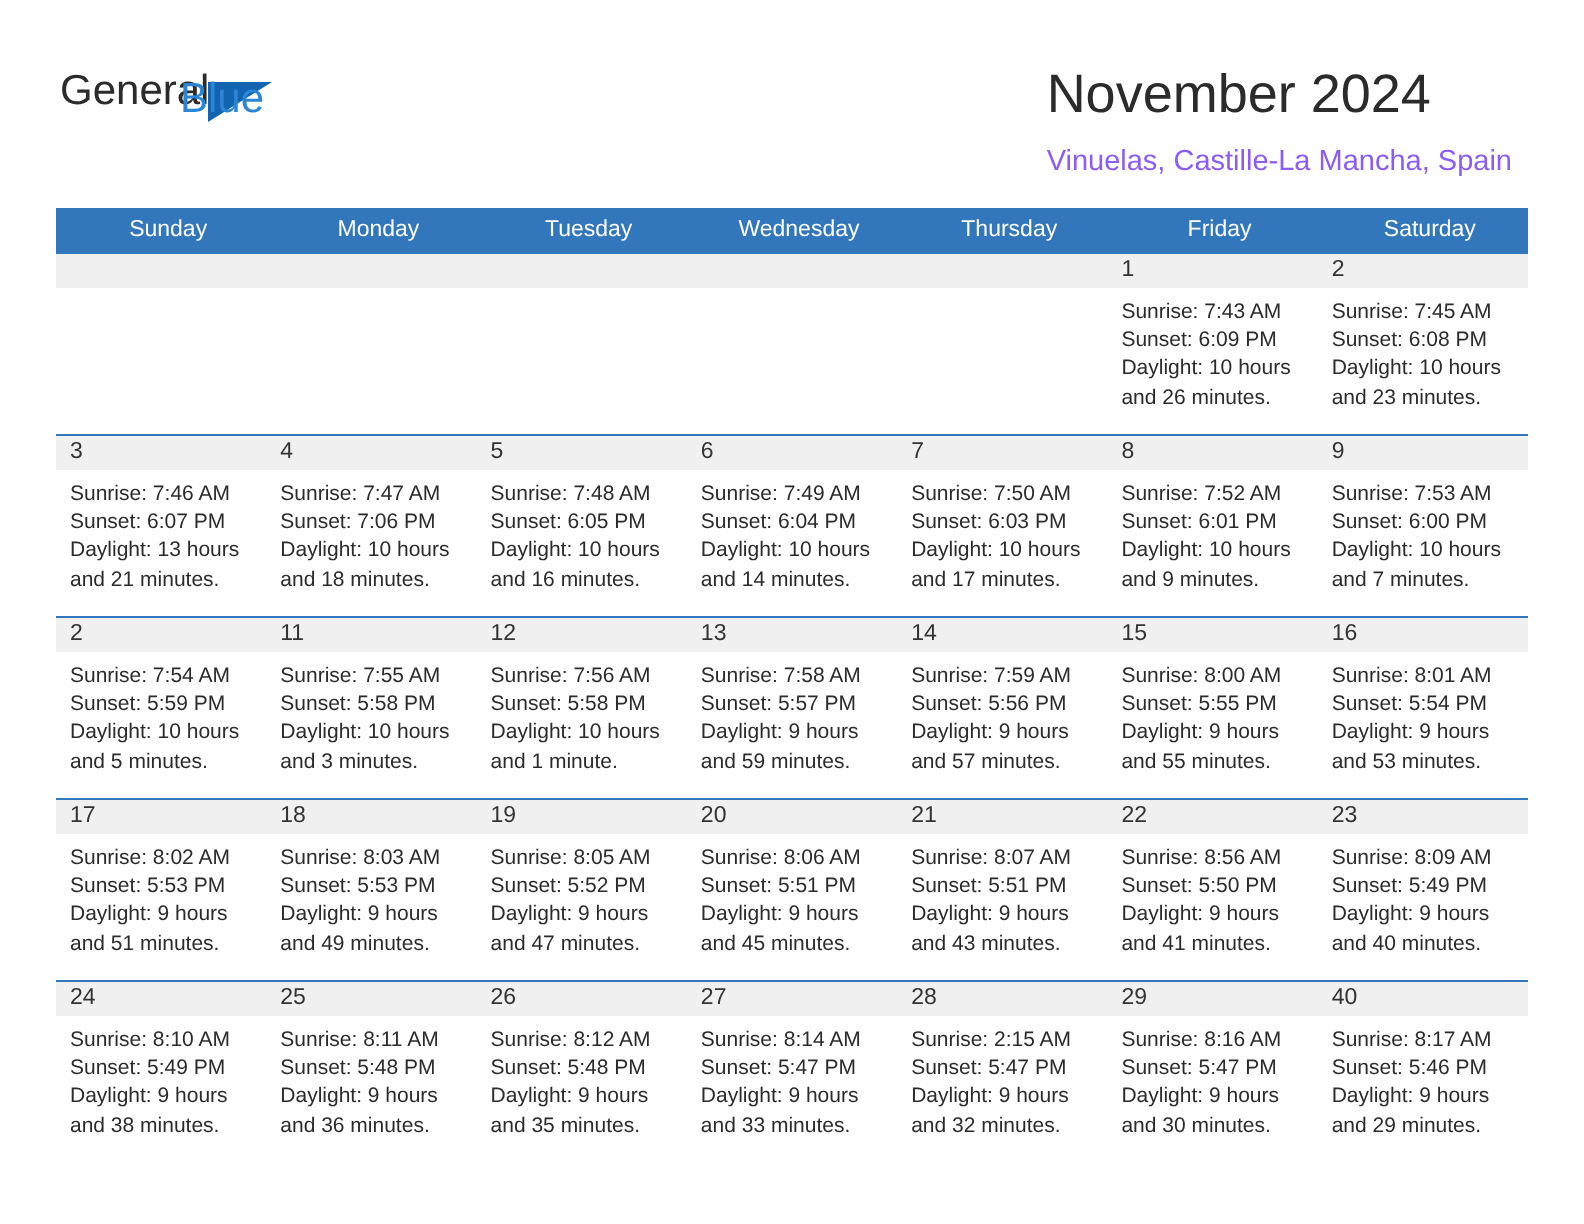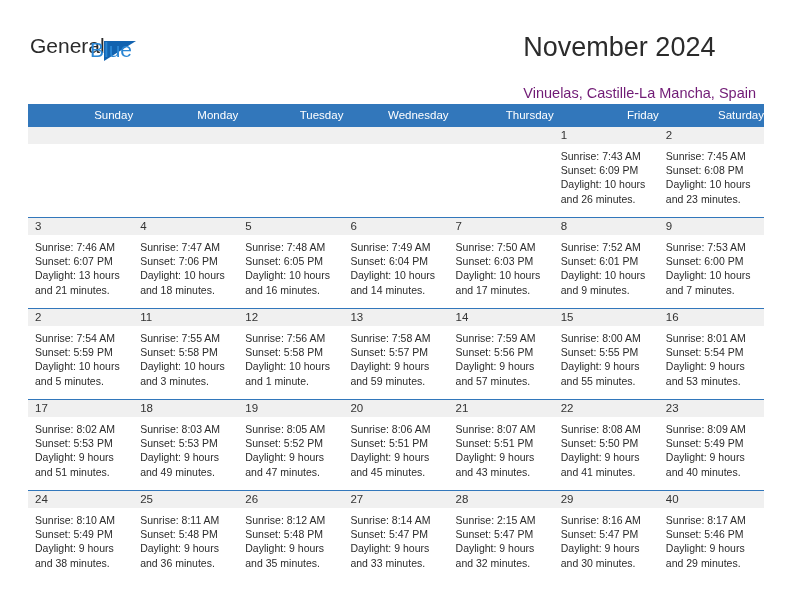--- a/index.html
+++ b/index.html
@@ -76,9 +76,9 @@
     white-space: nowrap;
   }
   .location {
-    margin-top: 20px;
+    margin-top: 8px;
     font-size: 14.5px;
-    color: #701a75;
+    color: #8b5cf6;
     line-height: 18px;
     white-space: nowrap;
   }

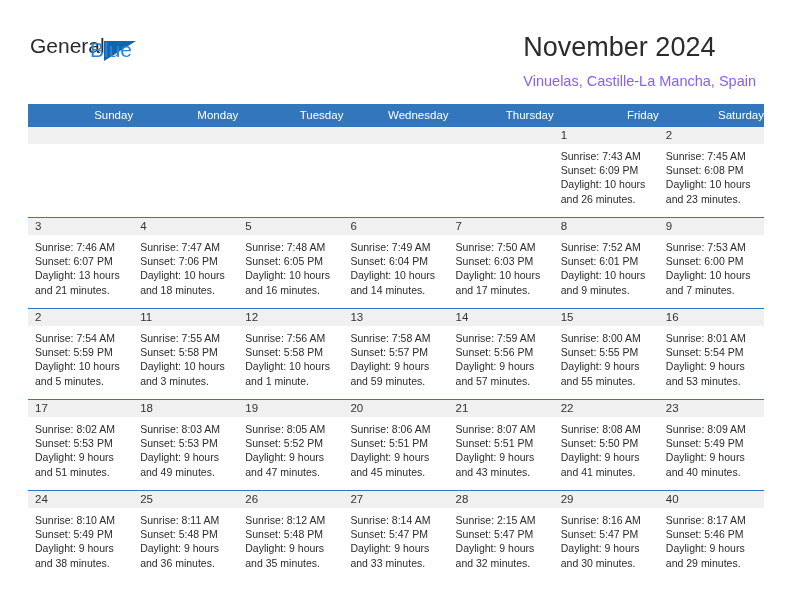--- a/index.html
+++ b/index.html
@@ -102,7 +102,7 @@
     color: #ffffff;
     font-size: 11.5px;
     font-weight: normal;
-    text-align: right;
+    text-align: center;
     padding: 5px 0 5px 7px;
     height: 12px;
     border: none;

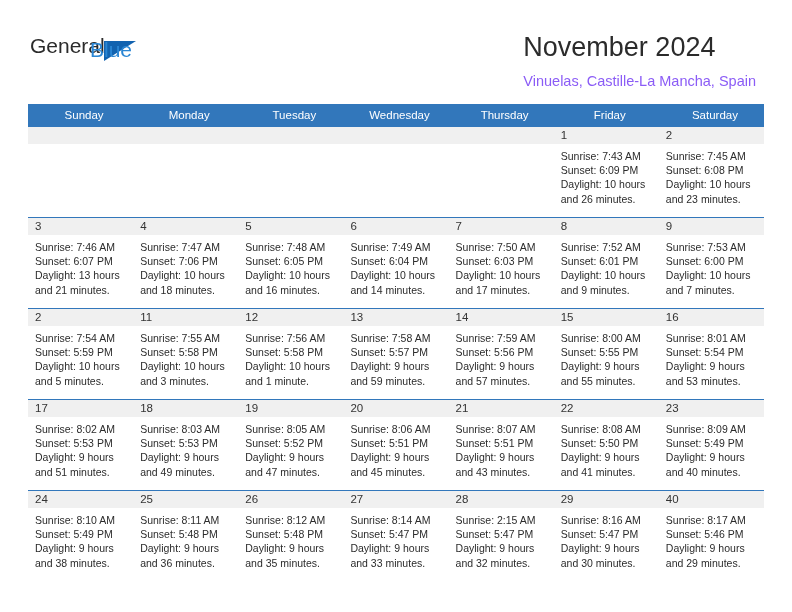--- a/index.html
+++ b/index.html
@@ -372,7 +372,7 @@
             <td>
               <div class="daynum-band">22</div>
               <div class="cell-body">
-                <div>Sunrise: 8:08 AM</div>
+                <div>Sunrise: 8:56 AM</div>
                 <div>Sunset: 5:50 PM</div>
                 <div class="daylight">Daylight: 9 hours and 41 minutes.</div>
               </div>

